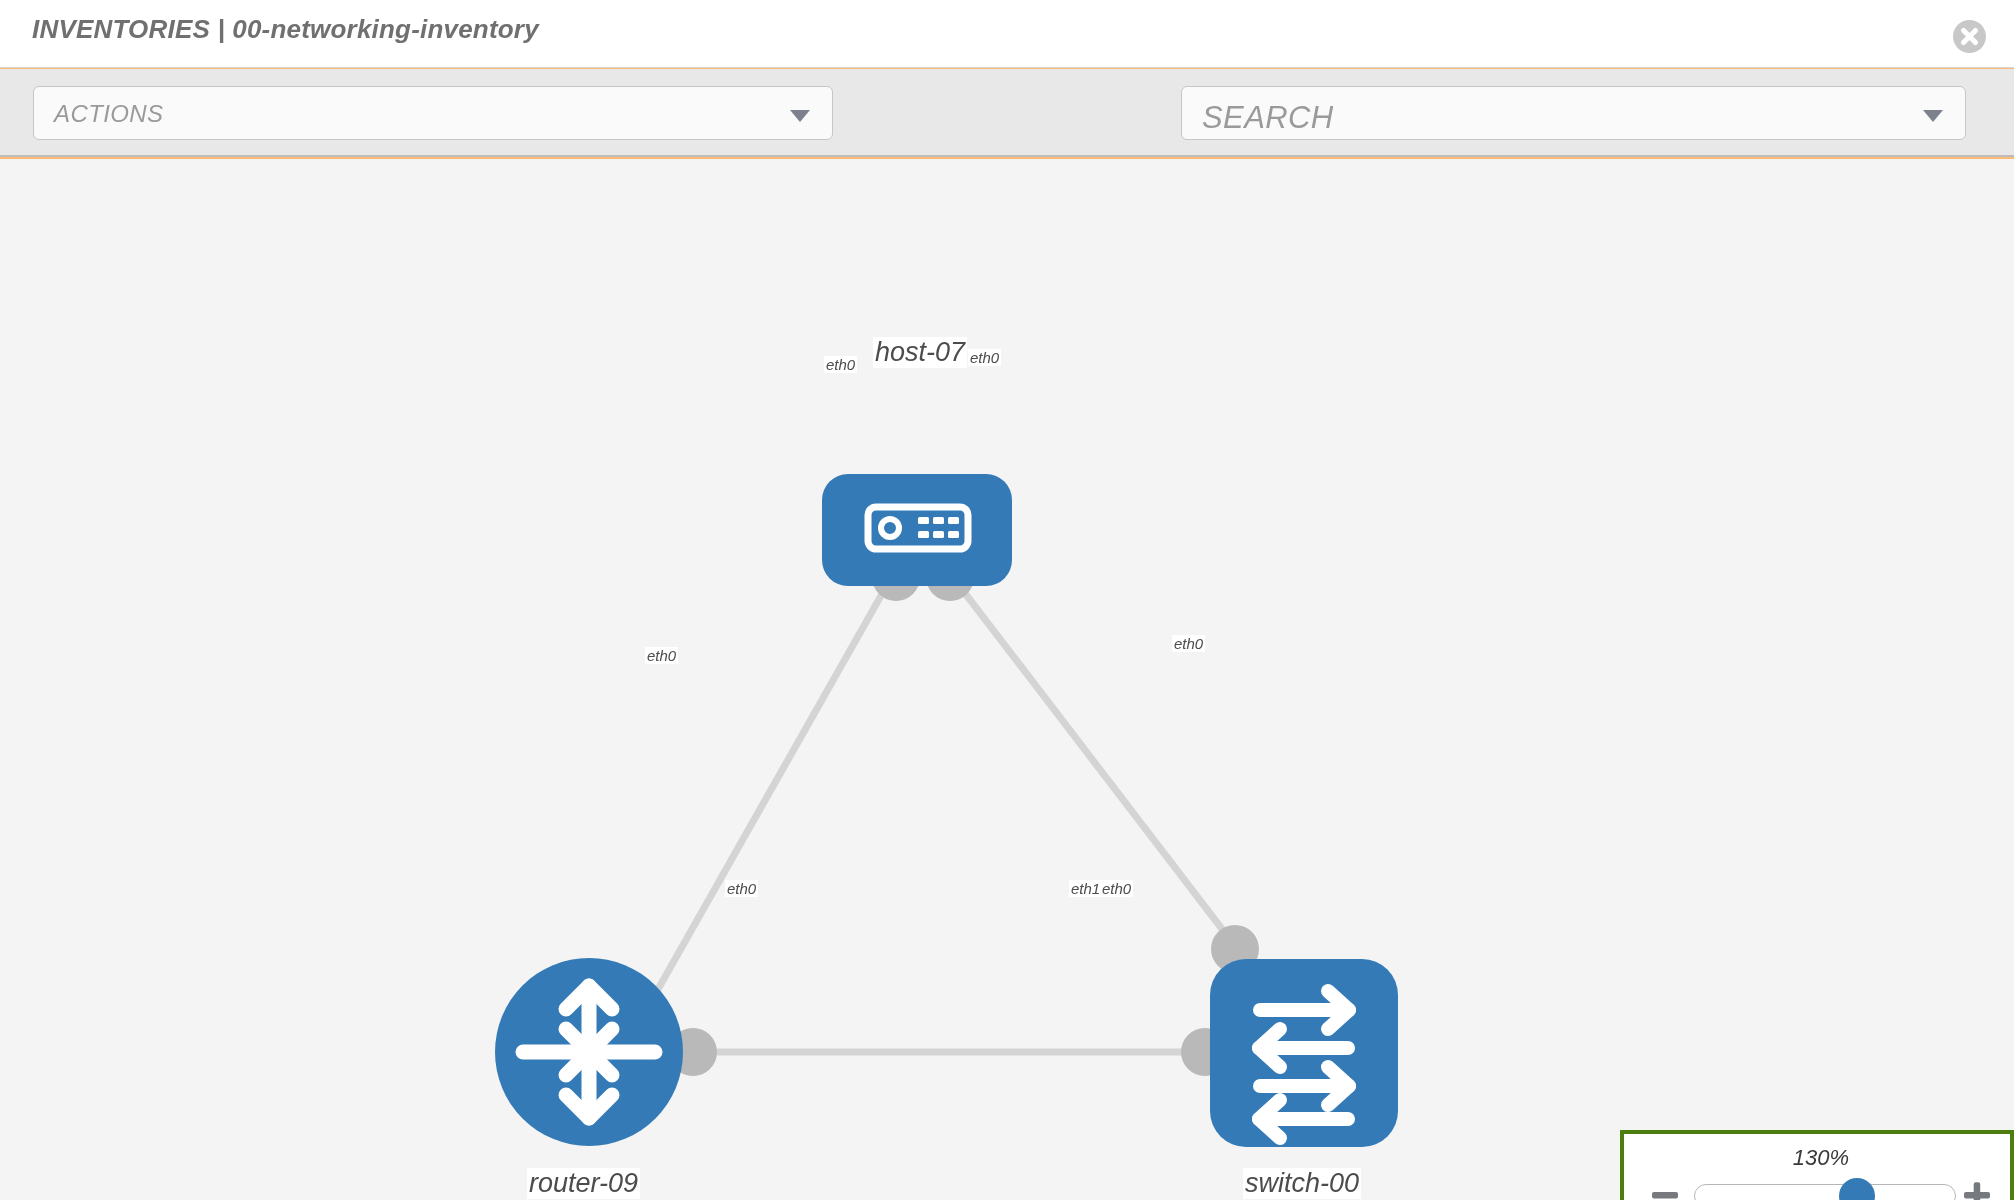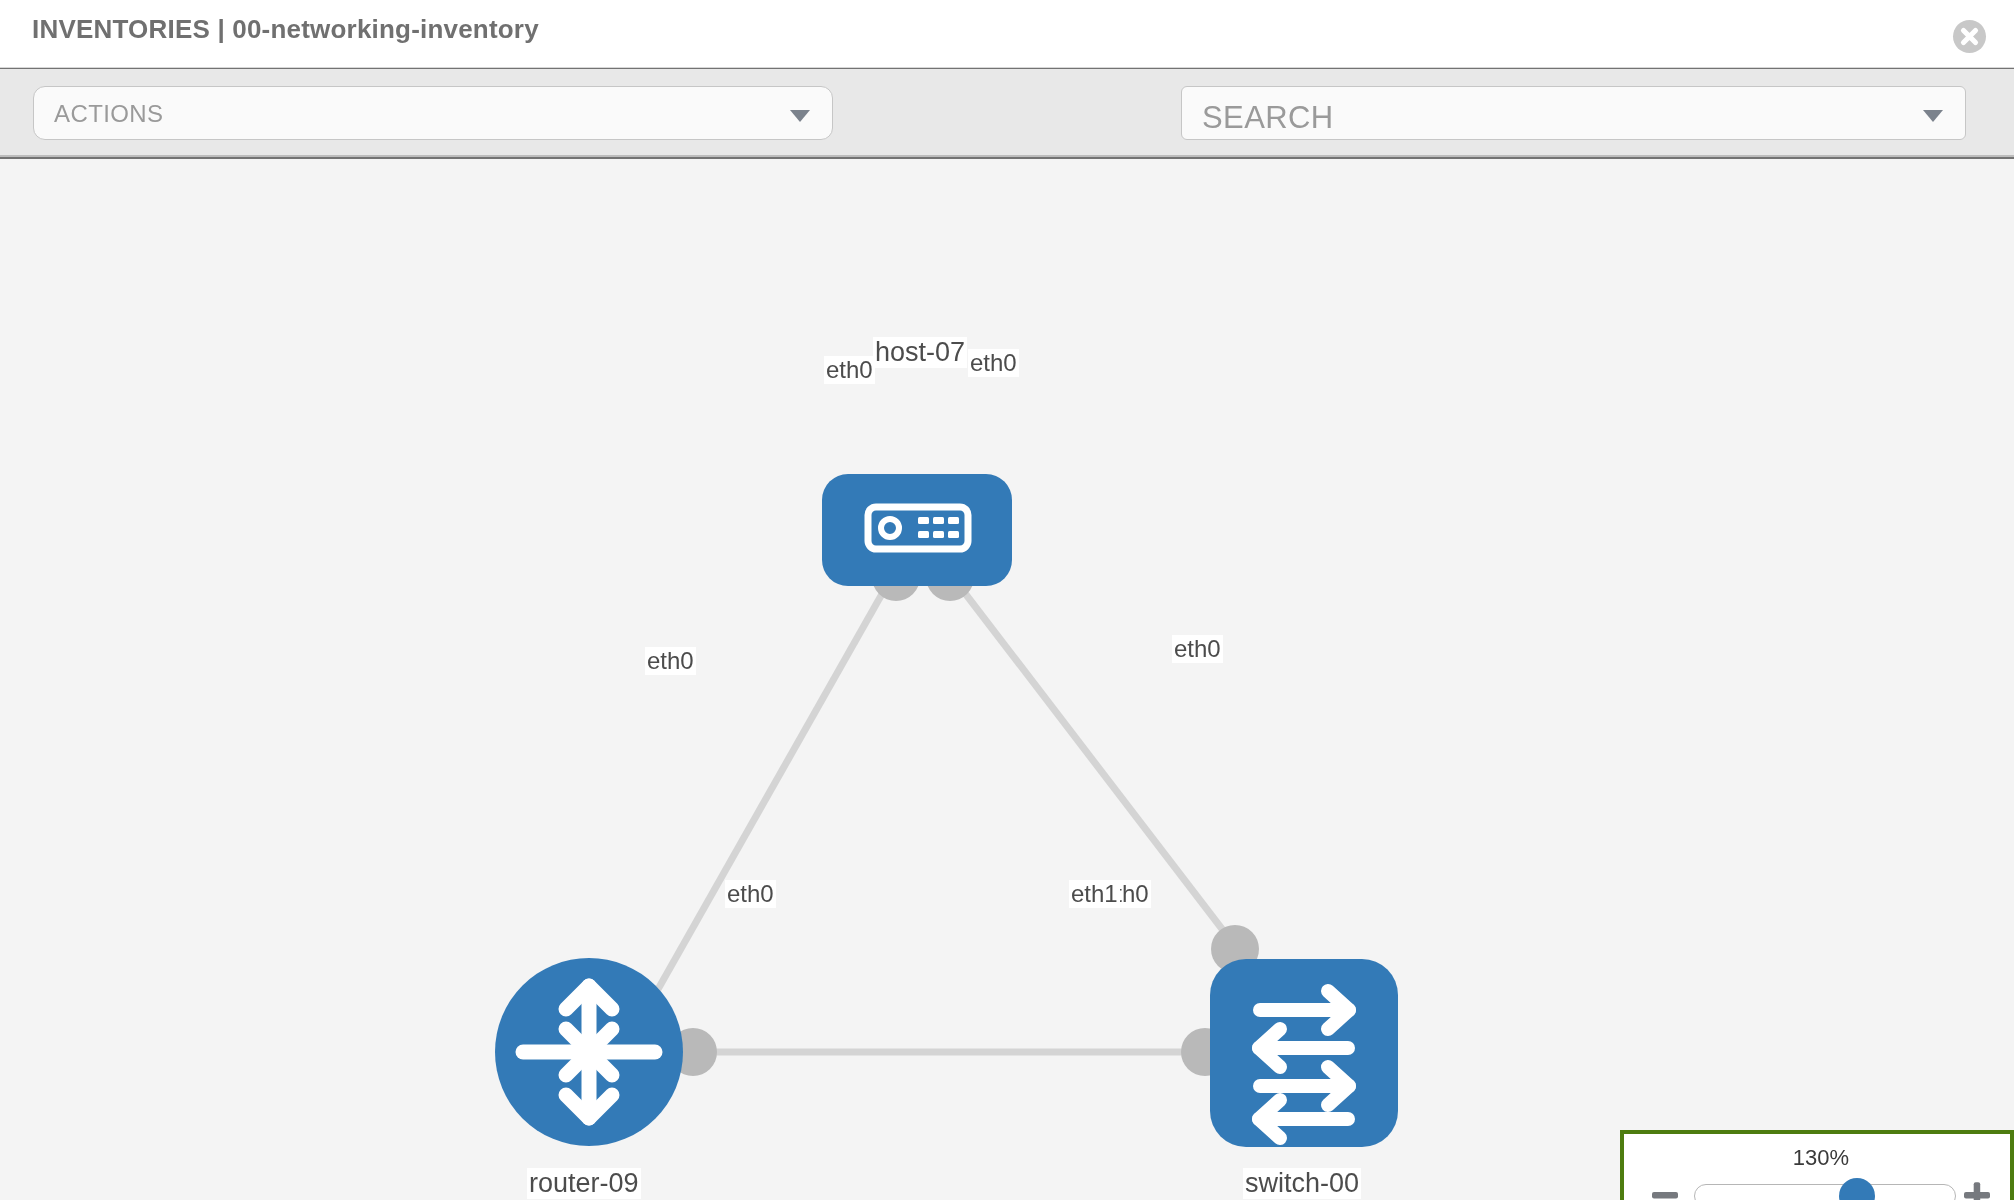--- a/index.html
+++ b/index.html
@@ -15,7 +15,8 @@
     position: relative;
     width: 2014px;
     height: 1200px;
-    background: #737373;
+    background: #fdba74;
+    font-style: italic;
   }
 
   

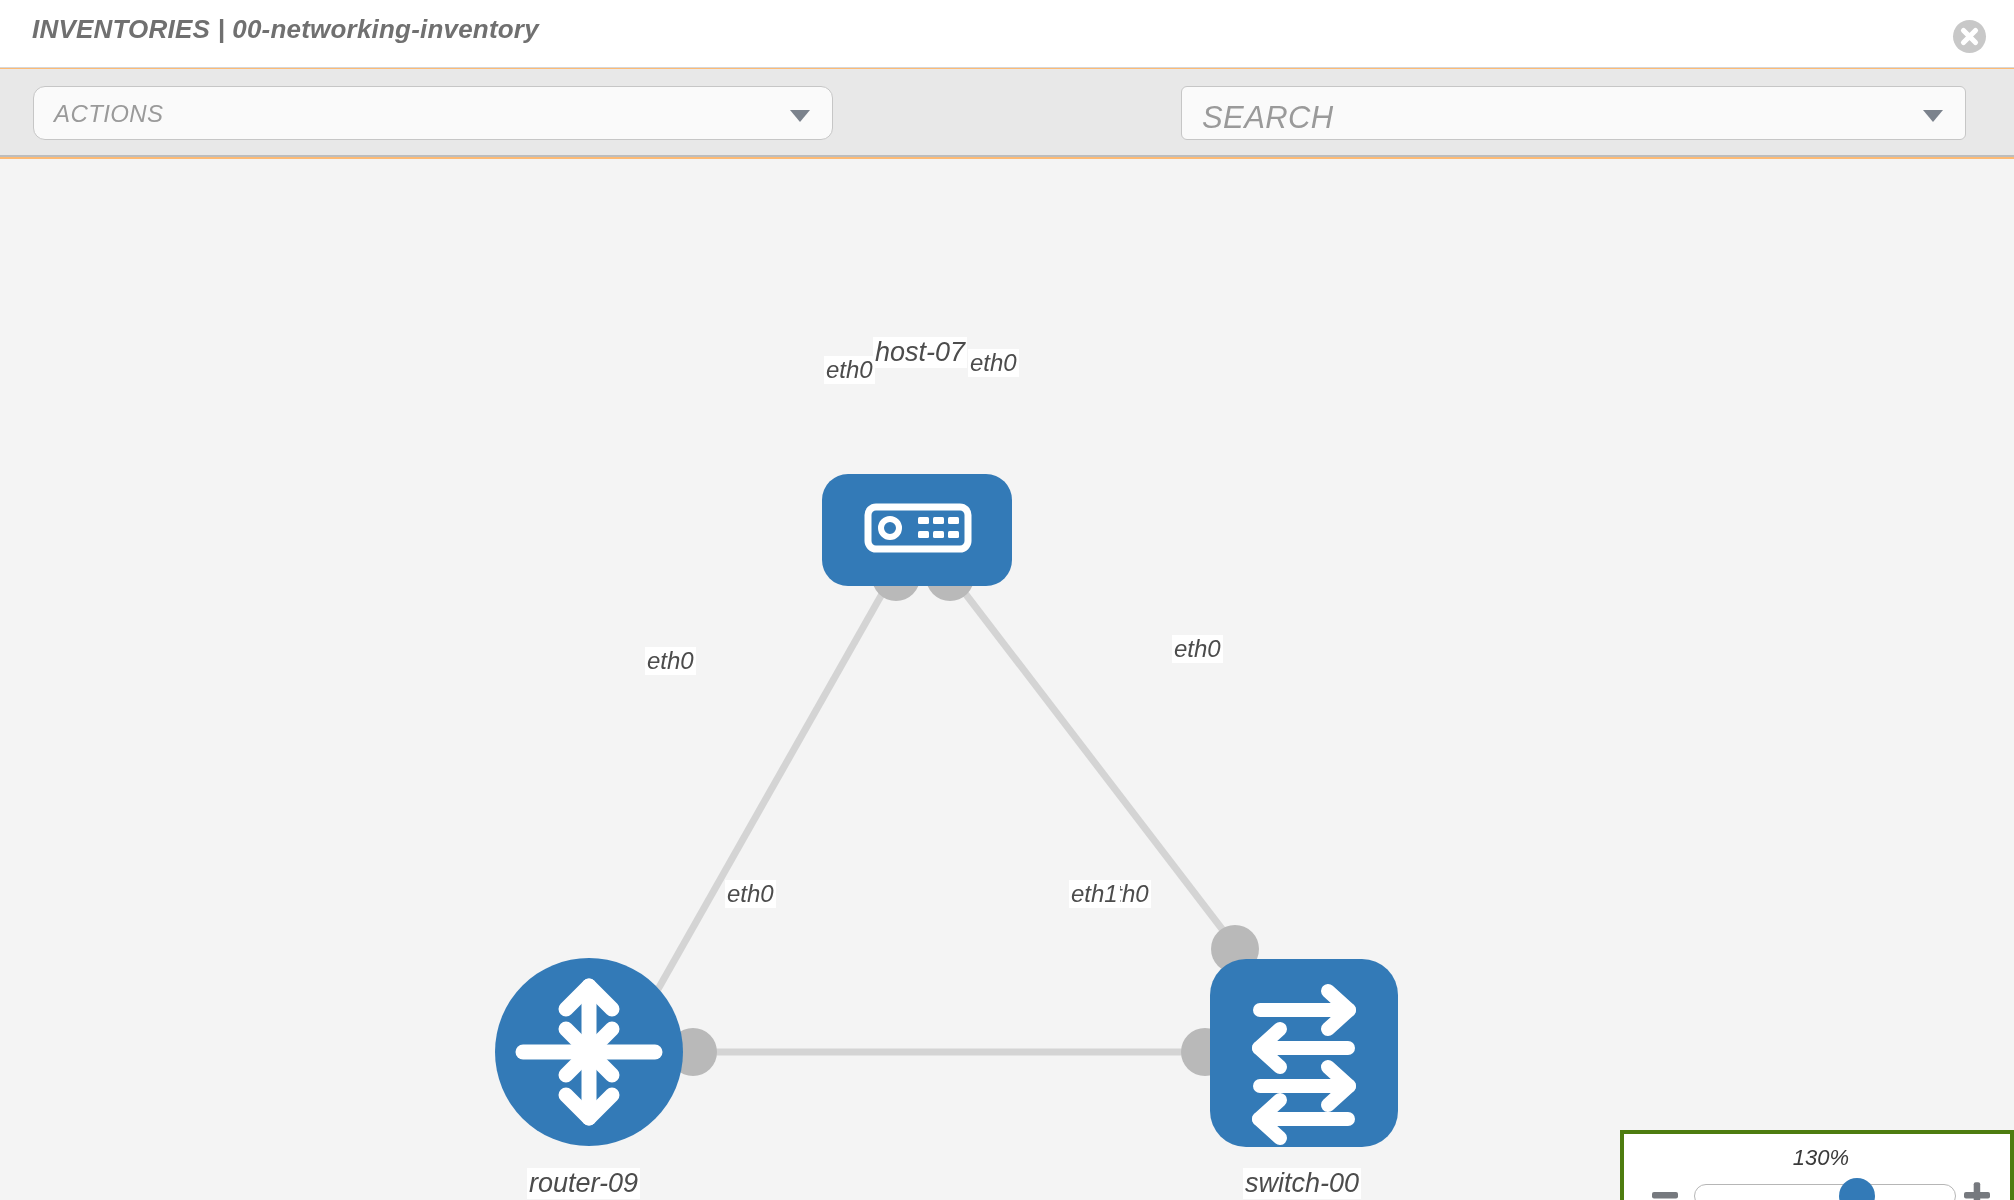--- a/index.html
+++ b/index.html
@@ -60,7 +60,7 @@
     width: 800px; height: 54px;
     background: #fafafa;
     border: 1px solid #c6c6c6;
-    border-radius: 12px;
+    border-radius: 6px;
     cursor: pointer;
   }
   .actions-label {

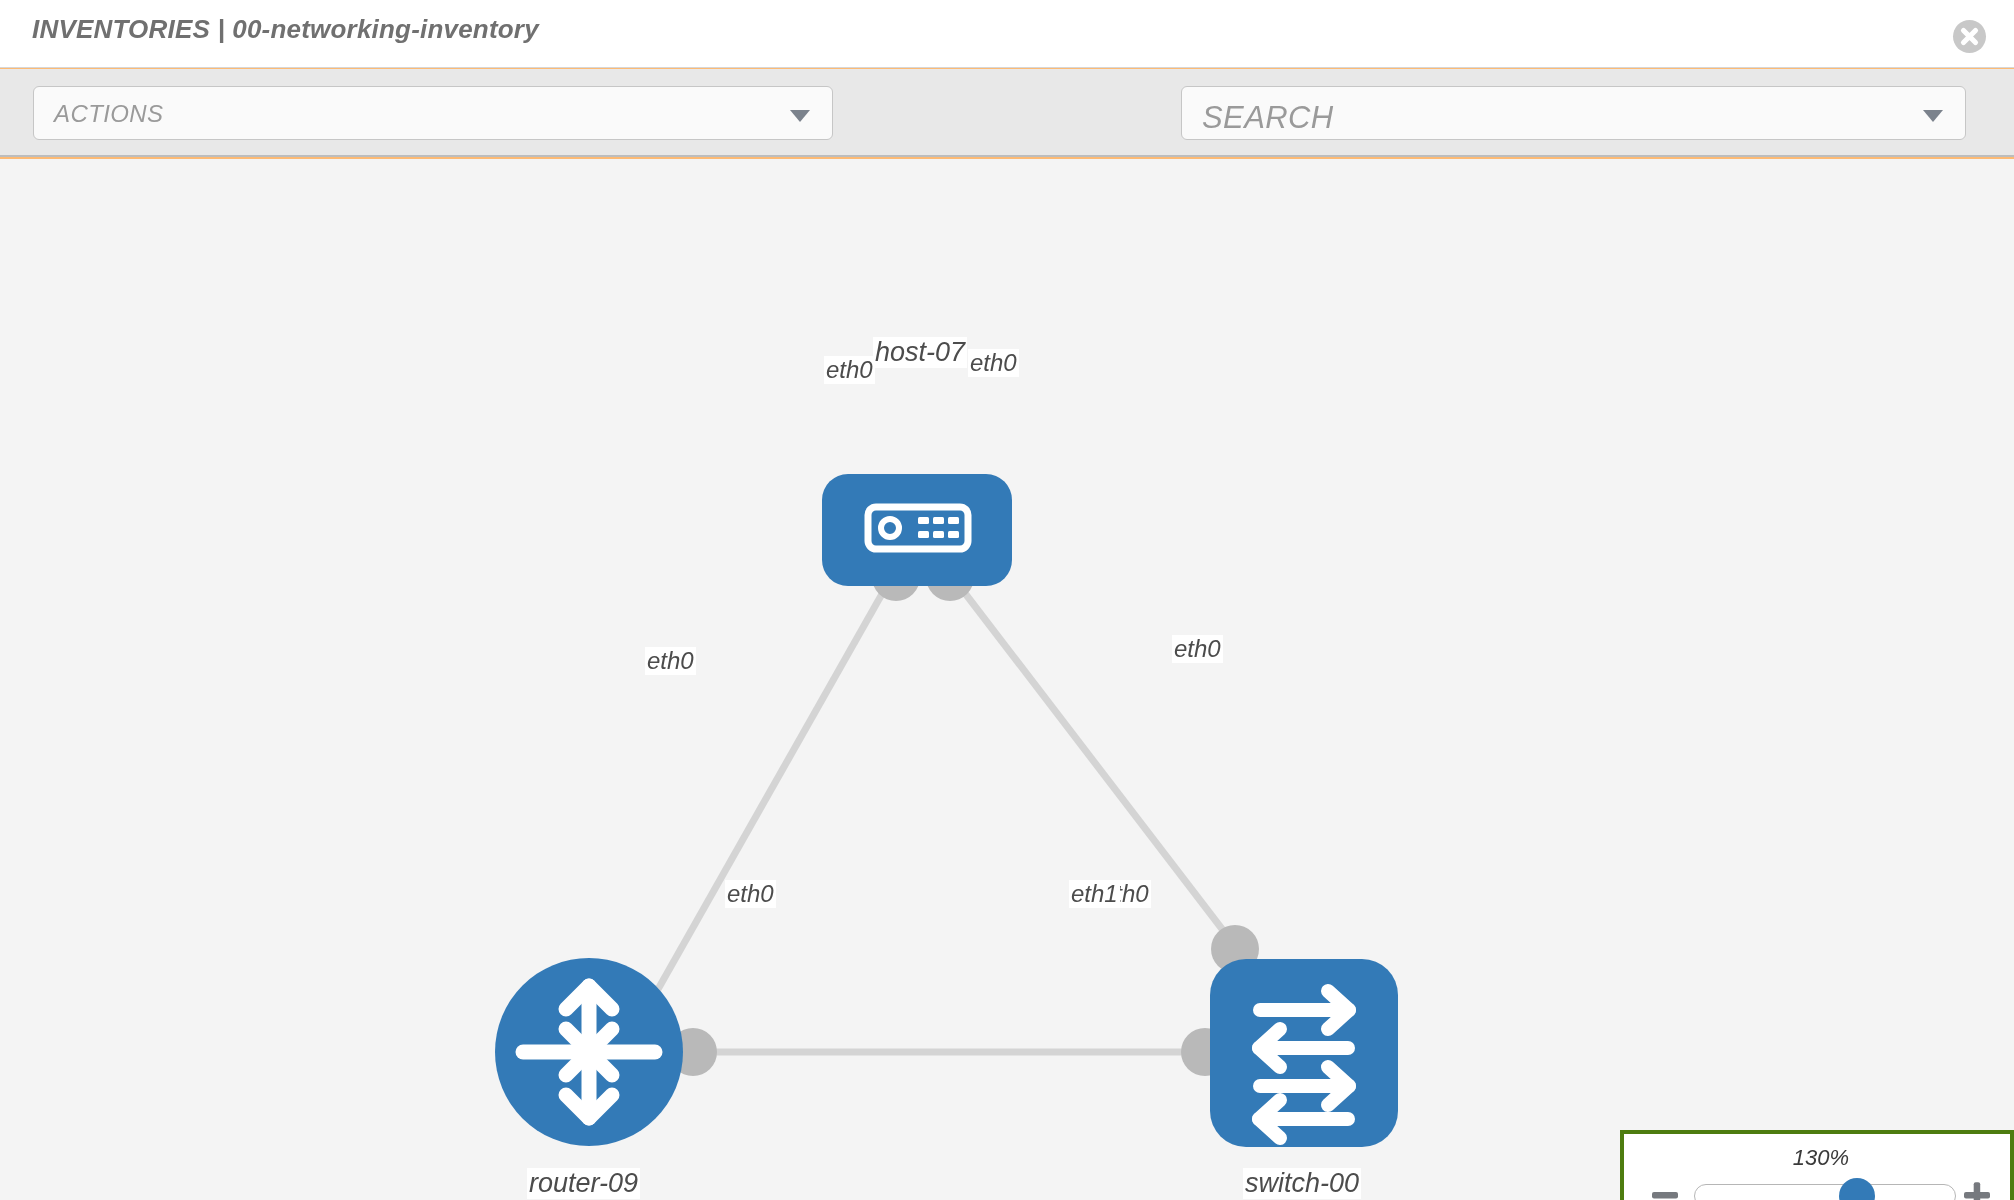--- a/index.html
+++ b/index.html
@@ -129,7 +129,7 @@
   }
   .iface-label {
     position: absolute;
-    font-size: 24px;
+    font-size: 15px;
     color: #4c4c4c;
     background: #ffffff;
     white-space: nowrap;

